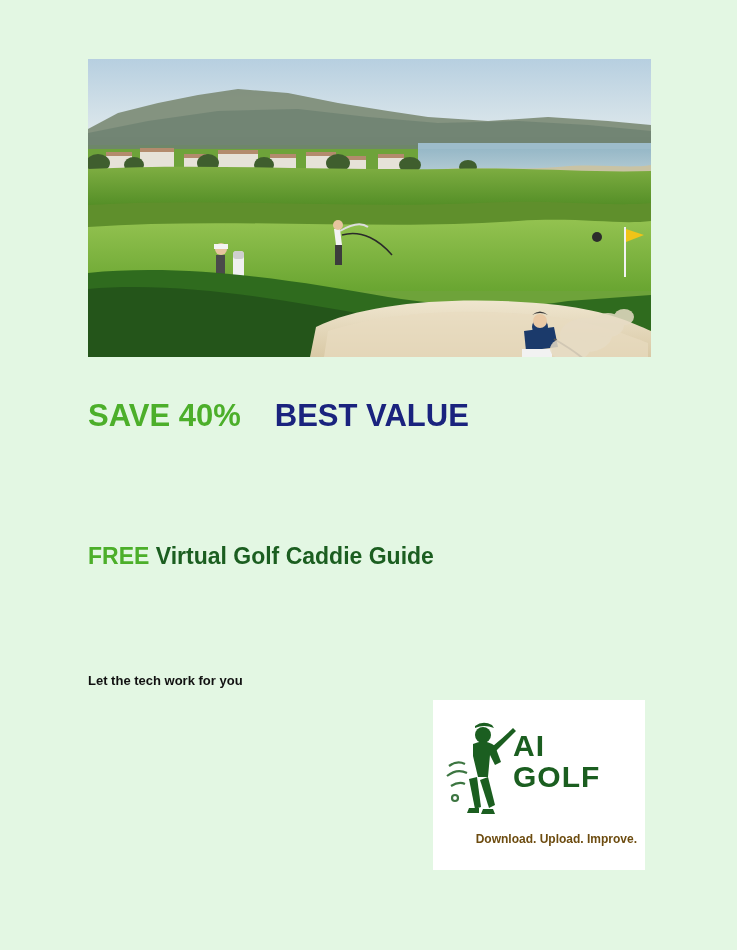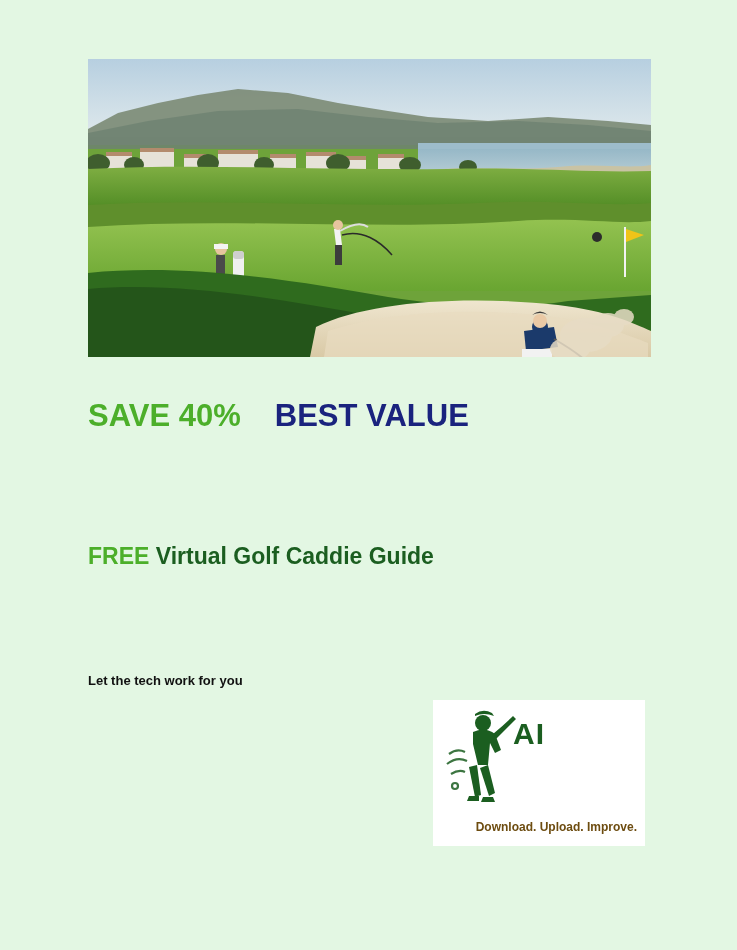--- a/index.html
+++ b/index.html
@@ -93,7 +93,7 @@
     left: 433px;
     top: 700px;
     width: 212px;
-    height: 146px;
+    height: 170px;
     background: #ffffff;
     display: flex;
     align-items: center;

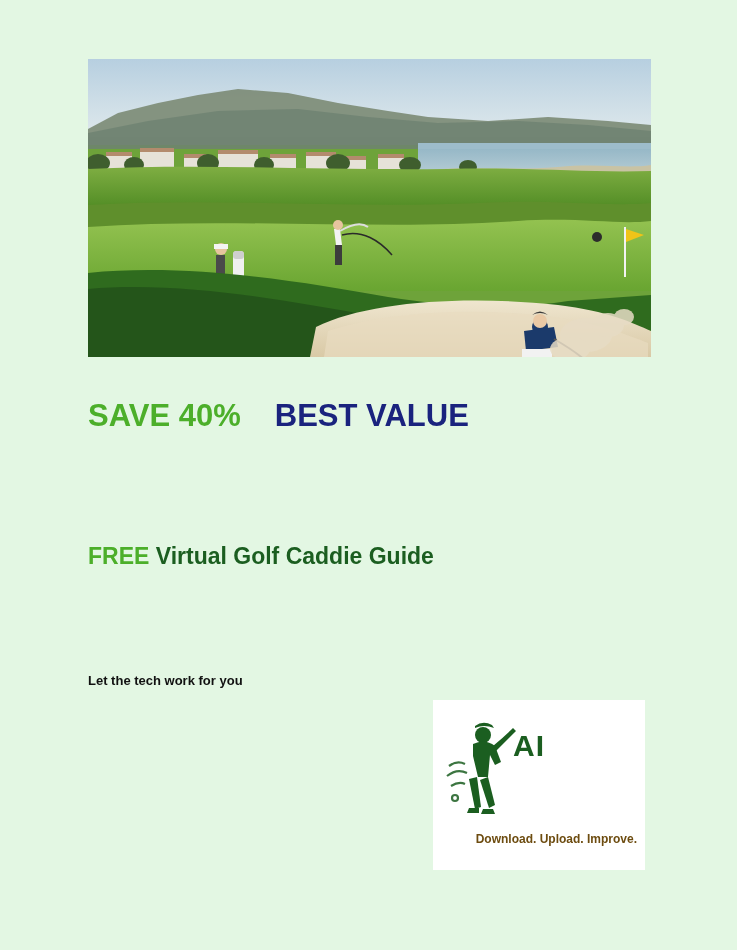--- a/index.html
+++ b/index.html
@@ -299,6 +299,7 @@
       </svg>
       <div class="logo-text">
         <div>AI</div>
+        <div>GOLF</div>
       </div>
       <div class="logo-sub">Download. Upload. Improve.</div>
     </div>

